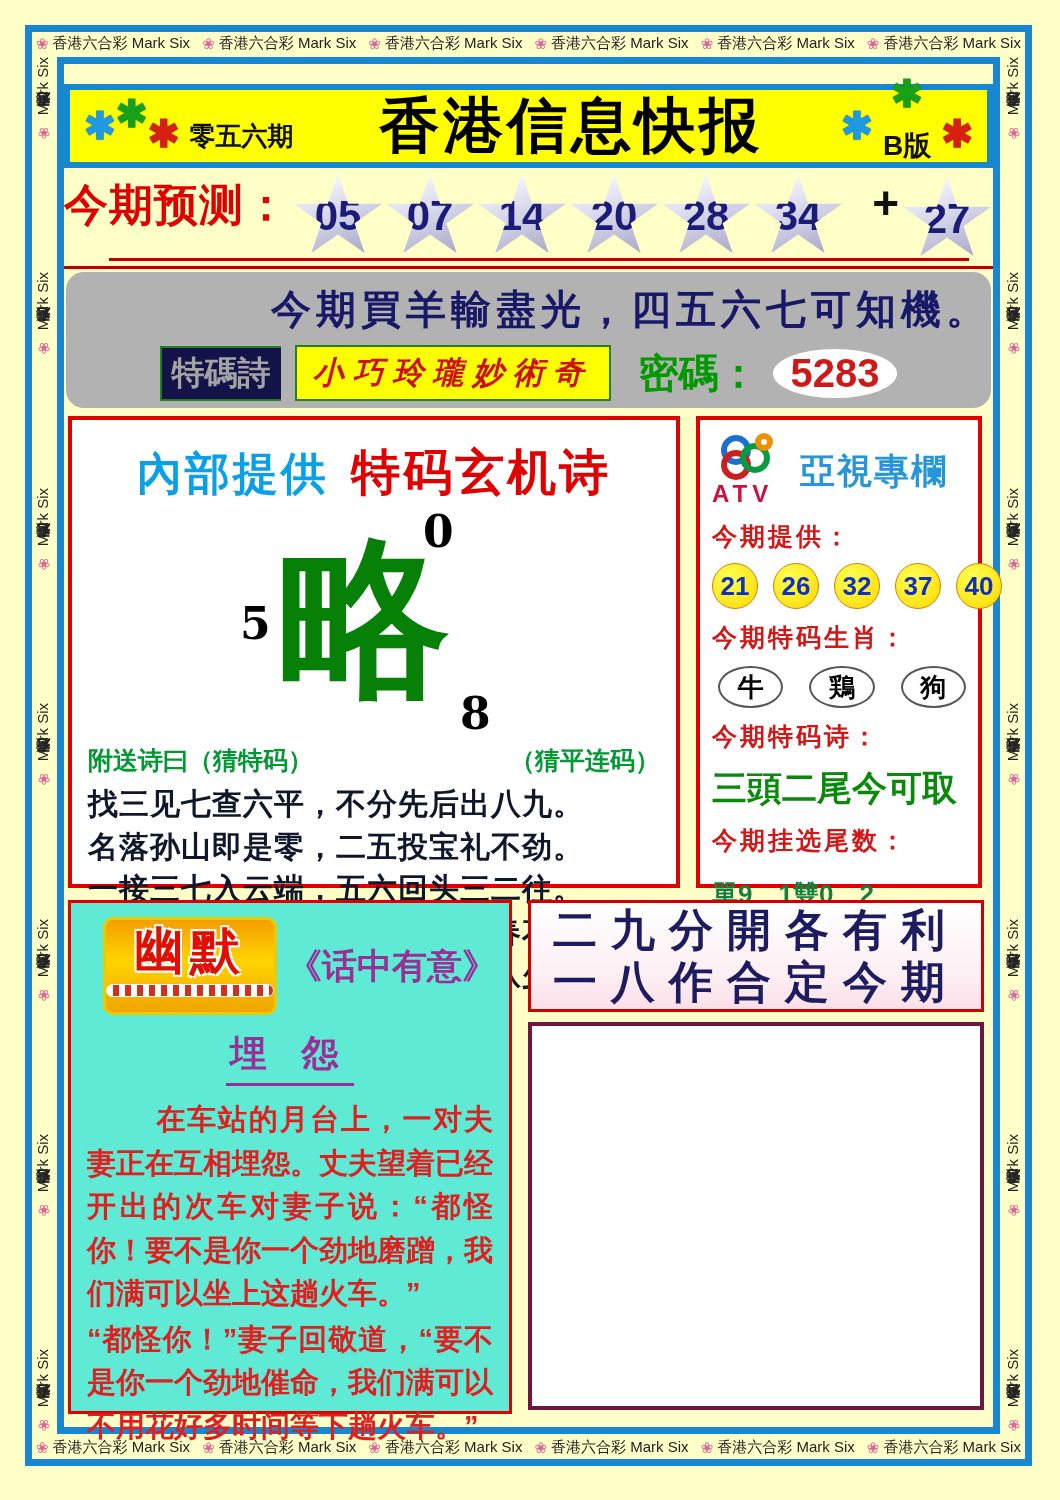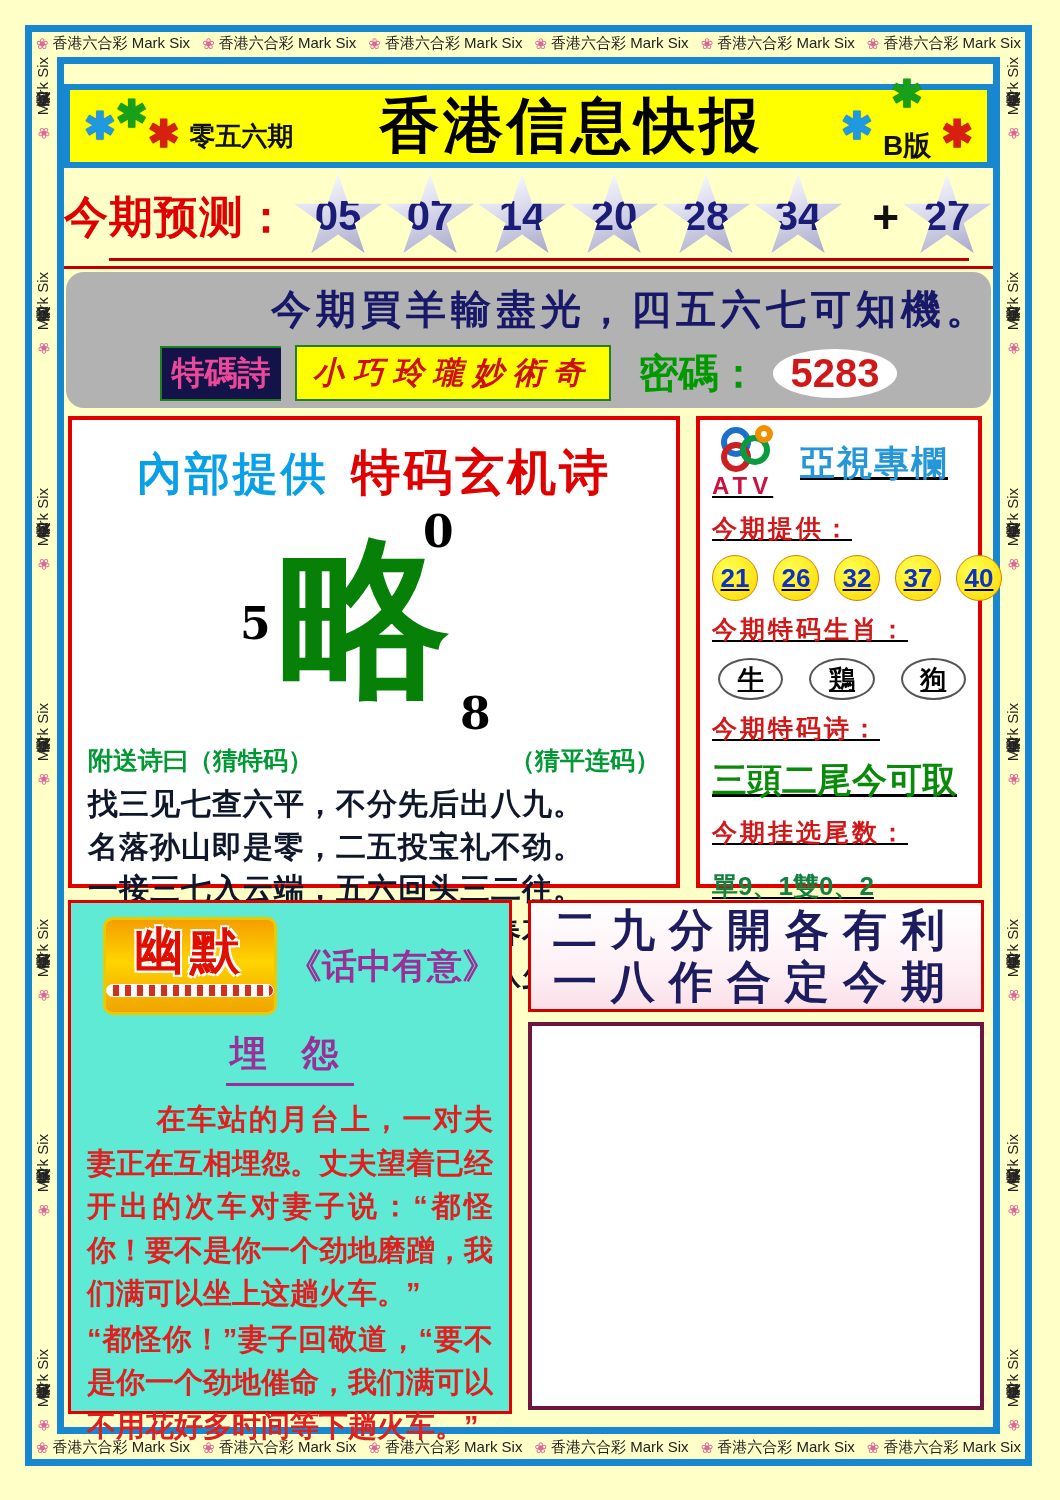--- a/index.html
+++ b/index.html
@@ -38,7 +38,7 @@
 
   
   .predict-row{position:absolute;left:0;top:112px;width:929px;height:82px;
-    display:flex;align-items:center;}
+    display:flex;}
   .predict-label{font-size:44px;font-weight:bold;color:#e00000;width:228px;letter-spacing:1px;}
   .stars{display:flex;align-items:center;gap:0;flex:1;}
   .star{width:92px;height:88px;position:relative;flex:none;

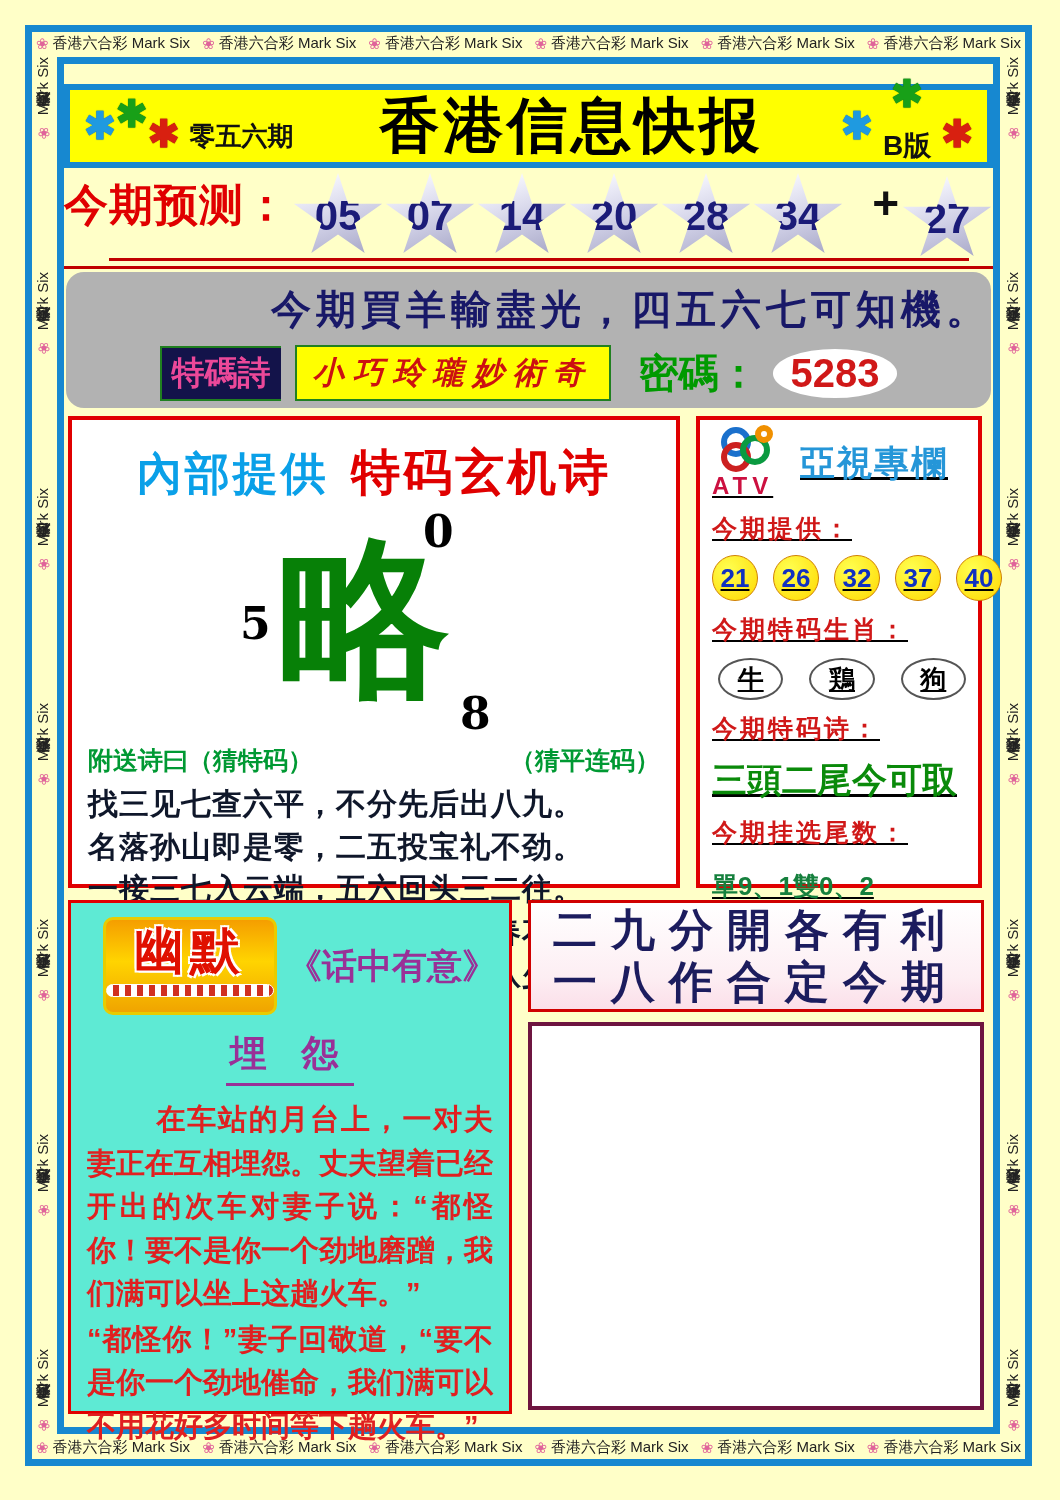--- a/index.html
+++ b/index.html
@@ -56,7 +56,7 @@
     background:#b2b2b2;border-radius:18px;padding-top:10px;}
   .notice-headline{text-align:right;font-size:40px;font-weight:bold;color:#181868;letter-spacing:5px;}
   .notice-row{display:flex;justify-content:center;align-items:center;gap:14px;margin-top:8px;}
-  .poem-label-box{background:#13134a;color:#ec4899;font-size:33px;font-weight:bold;
+  .poem-label-box{background:#13134a;color:#a3a3a3;font-size:33px;font-weight:bold;
     padding:3px 10px;border:2px solid #208020;border-right:none;}
   .poem-text-box{background:#ffff00;color:#cc1111;font-size:31px;font-weight:bold;
     font-style:italic;letter-spacing:9px;padding:5px 16px;border:2px solid #208020;}

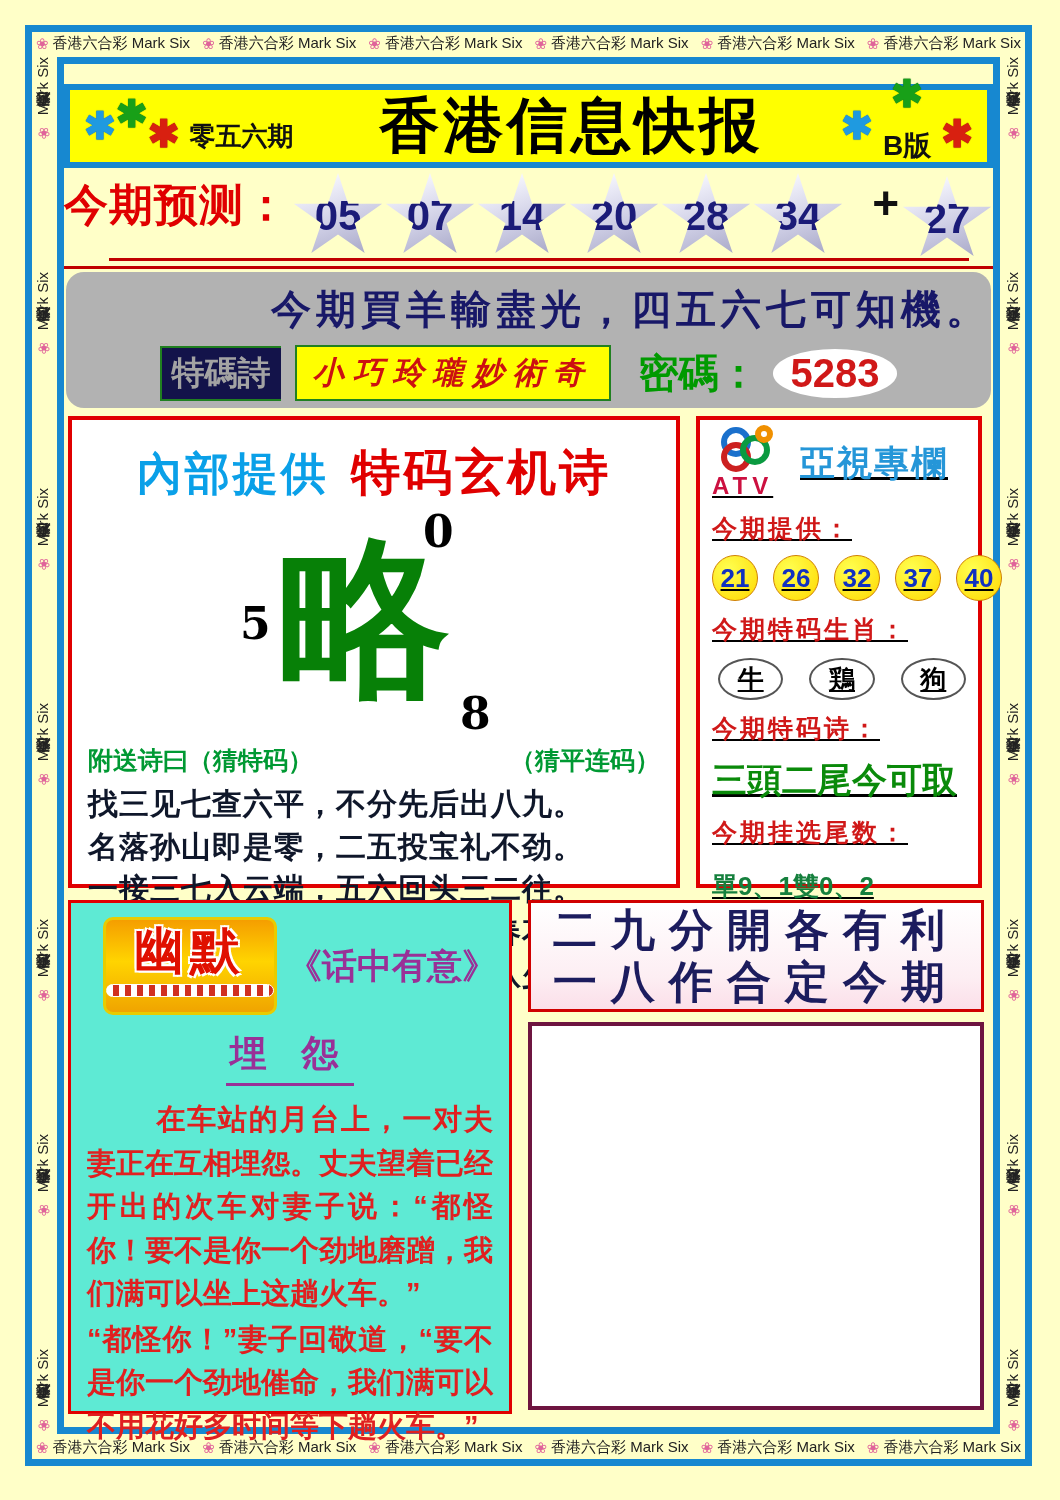--- a/index.html
+++ b/index.html
@@ -86,7 +86,7 @@
 
   
   .atv-panel{position:absolute;left:632px;top:352px;width:286px;height:472px;
-    background:#fff;border:4px solid #e00000;padding:4px 12px;text-decoration:underline;}
+    background:#fff;border:4px solid #e00000;padding:12px 12px;}
   .atv-header{display:flex;align-items:flex-start;gap:4px;}
   .atv-logo-wrap{width:84px;display:flex;flex-direction:column;align-items:flex-start;}
   .atv-letters{color:#cc1040;font-weight:bold;font-size:24px;letter-spacing:5px;margin-top:-4px;}

